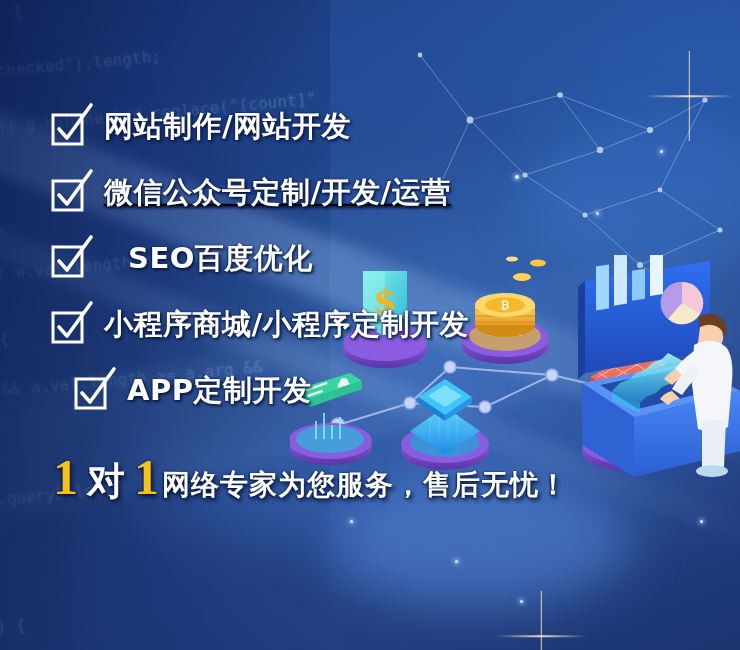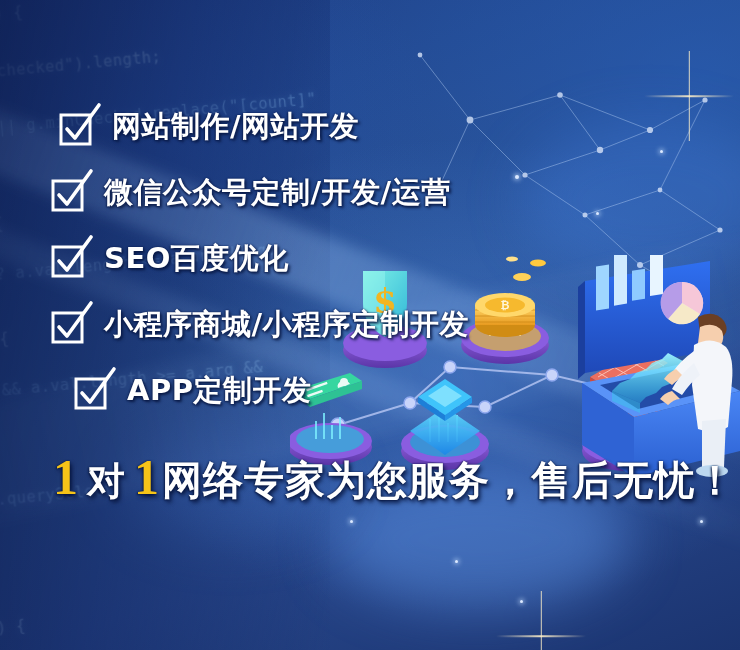--- a/index.html
+++ b/index.html
@@ -94,7 +94,7 @@
       2px 2px 3px rgba(8,22,62,.85),
       -1px 1px 2px rgba(8,22,62,.6);
   }
-  #f0 { left:52px; top:107px;margin-left:8px; }
+  #f0 { left:52px; top:107px; }
   #f1 { left:52px; top:173px; }
   #f2 { left:52px; top:239px; }
   #f3 { left:52px; top:305px;justify-content:center; }

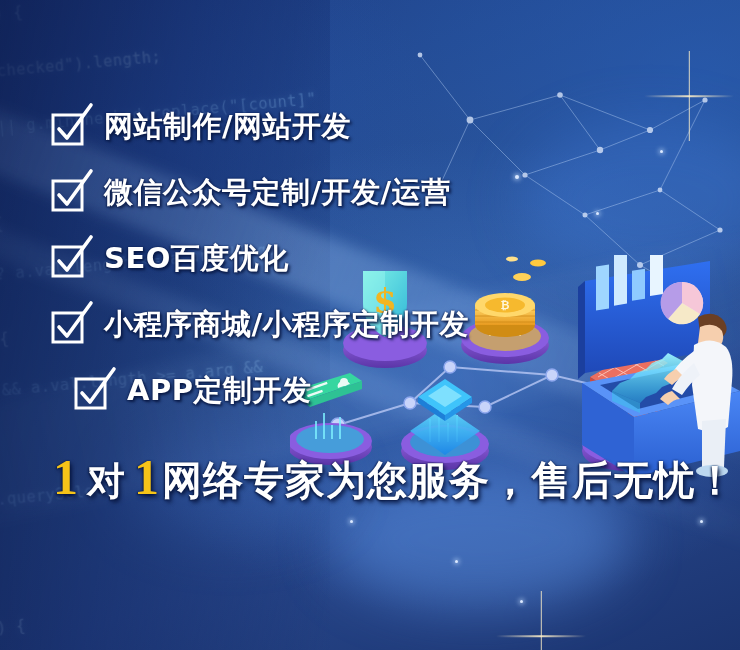--- a/index.html
+++ b/index.html
@@ -95,7 +95,7 @@
       -1px 1px 2px rgba(8,22,62,.6);
   }
   #f0 { left:52px; top:107px; }
-  #f1 { left:52px; top:173px; }
+  #f1 { left:52px; top:173px;text-decoration:underline; }
   #f2 { left:52px; top:239px; }
   #f3 { left:52px; top:305px;justify-content:center; }
   #f4 { left:52px; top:371px;padding-left:23px; }

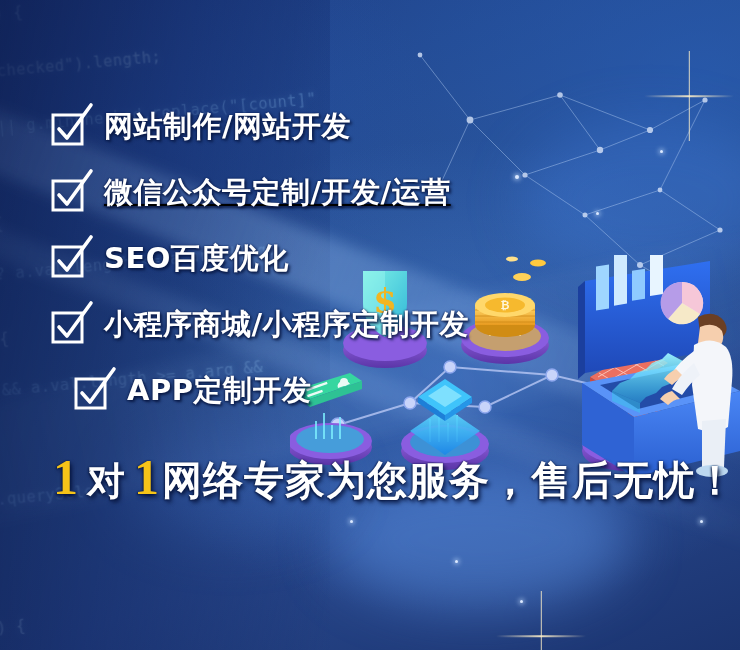--- a/index.html
+++ b/index.html
@@ -96,7 +96,7 @@
   }
   #f0 { left:52px; top:107px; }
   #f1 { left:52px; top:173px;text-decoration:underline; }
-  #f2 { left:52px; top:239px; }
+  #f2 { left:52px; top:239px;gap:24px; }
   #f3 { left:52px; top:305px;justify-content:center; }
   #f4 { left:52px; top:371px;padding-left:23px; }
 

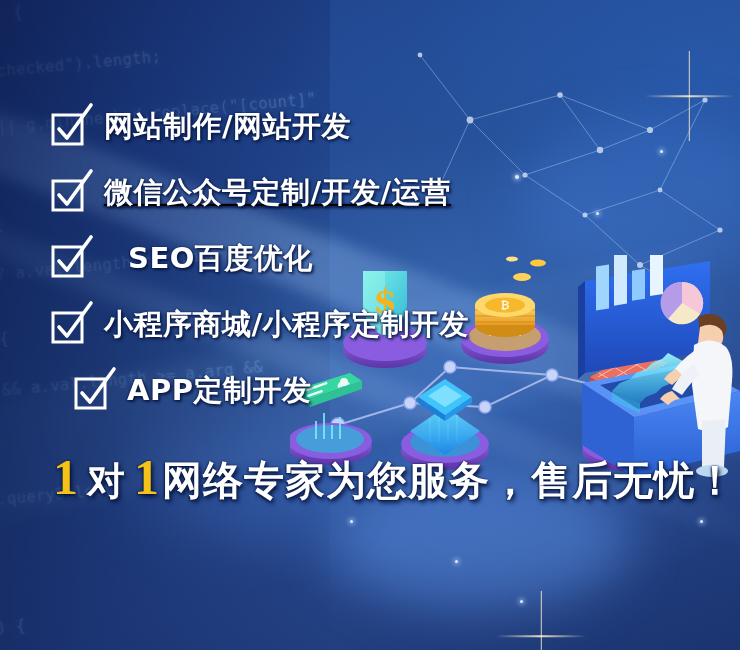--- a/index.html
+++ b/index.html
@@ -121,7 +121,7 @@
     padding:0 3px;
   }
   .tag-mid { font-size:38px; line-height:1; color:#ffffff; padding:0 6px; }
-  .tag-rest { font-size:40px; line-height:1; color:#ffffff; letter-spacing:1px; }
+  .tag-rest { font-size:28px; line-height:1; color:#ffffff; letter-spacing:1px; }
 
   
   #illo { position:absolute; left:290px; top:255px; width:450px; height:230px; }

